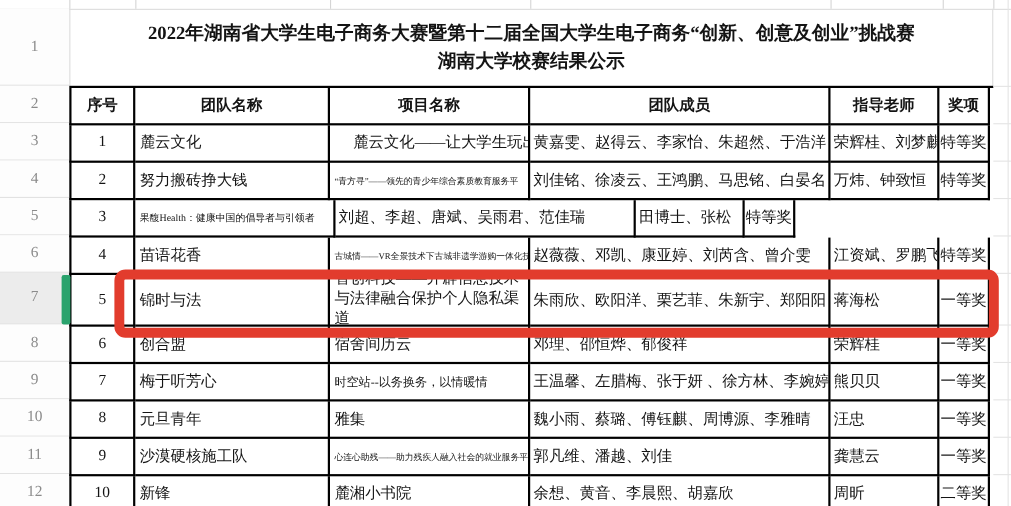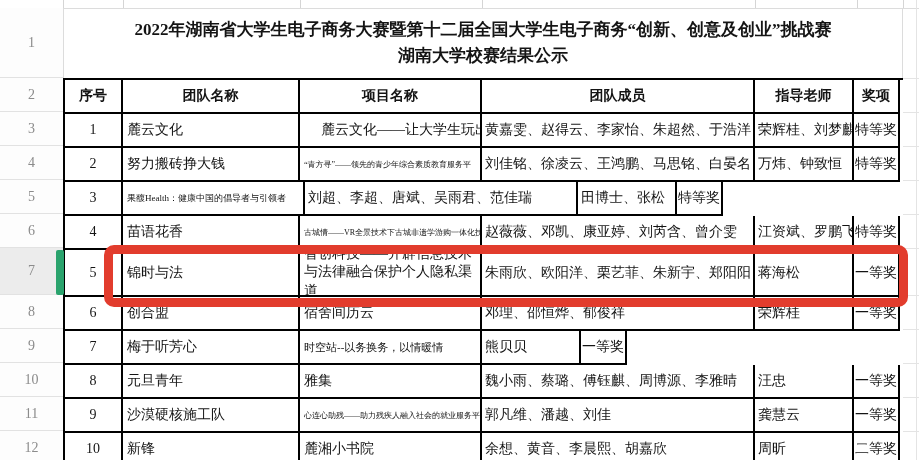--- a/index.html
+++ b/index.html
@@ -121,6 +121,7 @@
           <div class="cell c0">7</div>
           <div class="cell c1">梅于听芳心</div>
           <div class="cell c2" style="font-size: 11px;">时空站--以务换务，以情暖情</div>
+          <div class="cell c3">王温馨、左腊梅、张于妍 、徐方林、李婉婷</div>
           <div class="cell c4">熊贝贝</div>
           <div class="cell c5">一等奖</div>
         </div>

